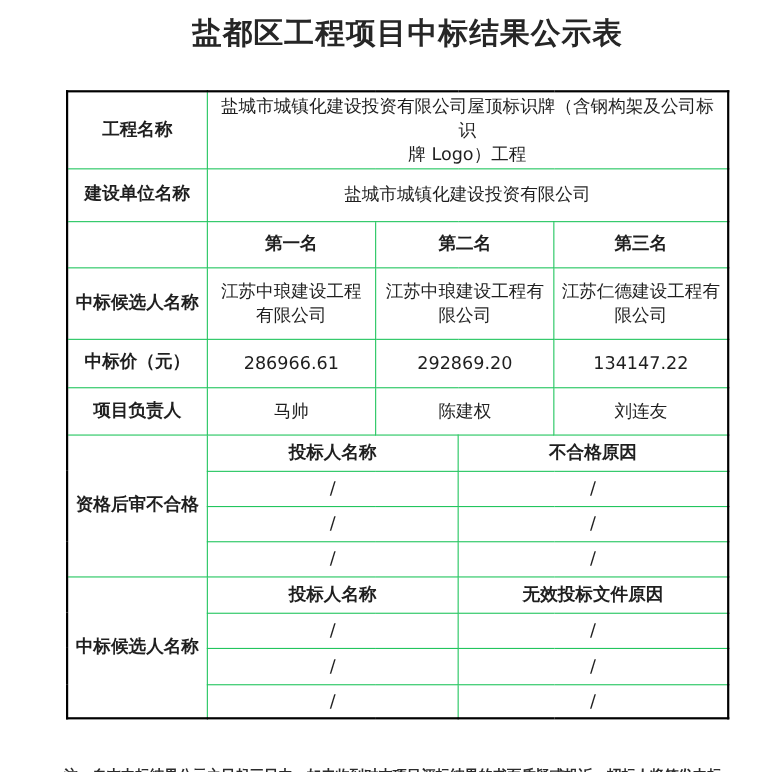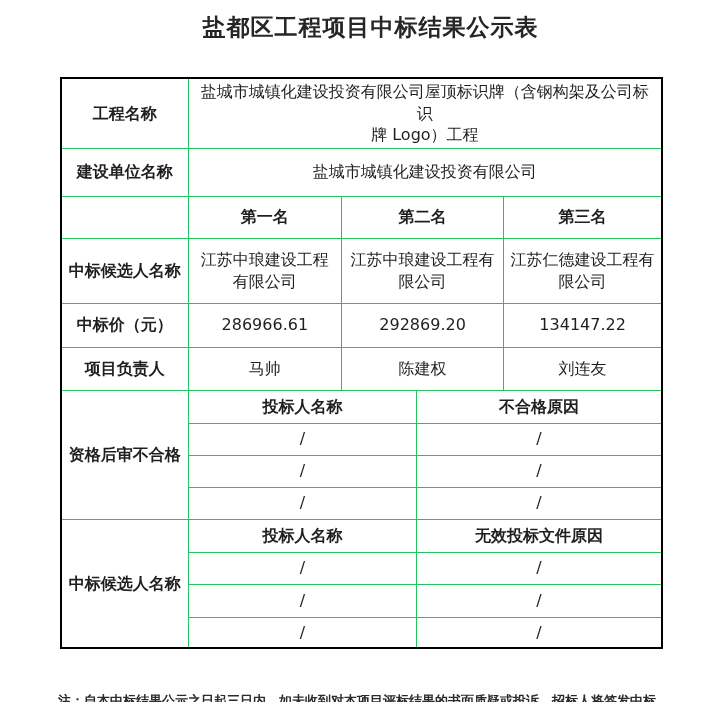--- a/index.html
+++ b/index.html
@@ -13,7 +13,7 @@
   .title {
     margin-top: 12px;
     text-align: center;
-    font-size: 23px;
+    font-size: 27px;
     font-weight: bold;
     color: #262626;
     letter-spacing: 1px;

